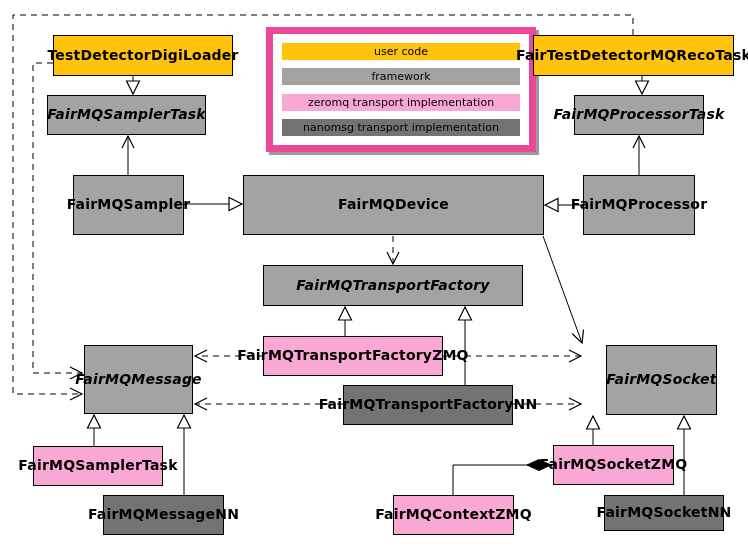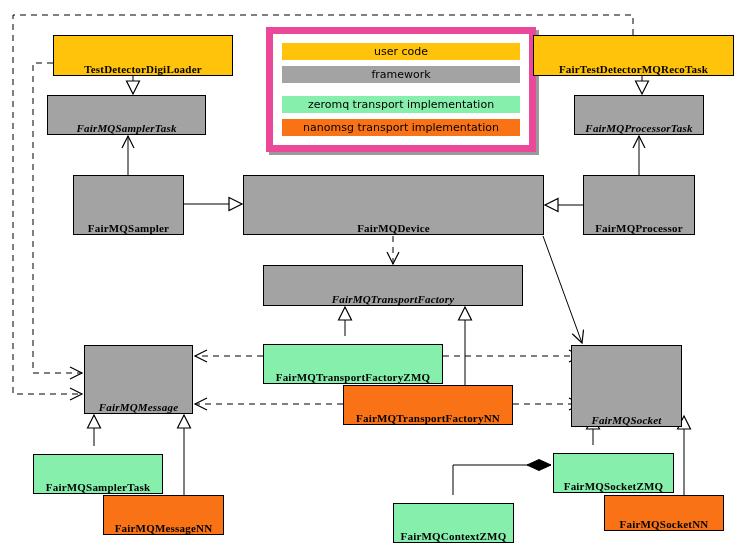--- a/index.html
+++ b/index.html
@@ -23,15 +23,14 @@
     box-sizing: border-box;
     border: 1px solid #000000;
     display: flex;
-    align-items: flex-end;
+    align-items: center;
     justify-content: center;
     text-align: center;
-    font-size: 11px;
+    font-size: 14px;
     font-weight: bold;
     color: #000000;
     letter-spacing: 0.2px;
     line-height: 1.1;
-    font-family: Liberation Serif, serif;
   }
   .node.abstract { font-style: italic; }
   .c-user      { background: #FFC30B; }

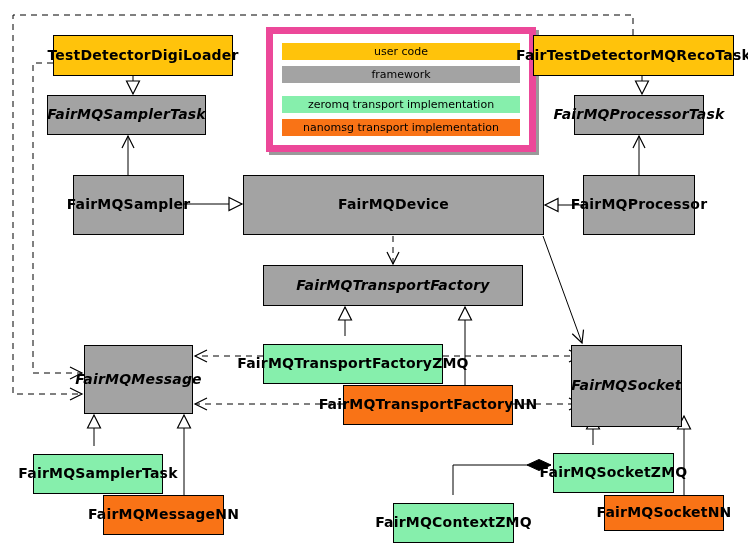--- a/index.html
+++ b/index.html
@@ -35,7 +35,7 @@
   .node.abstract { font-style: italic; }
   .c-user      { background: #FFC30B; }
   .c-framework { background: #a3a3a3; }
-  .c-zeromq    { background: #86efac; margin-top: 8px; }
+  .c-zeromq    { background: #f9a8d4; }
   .c-nanomsg   { background: #f97316; }
   .legend {
     position: absolute;

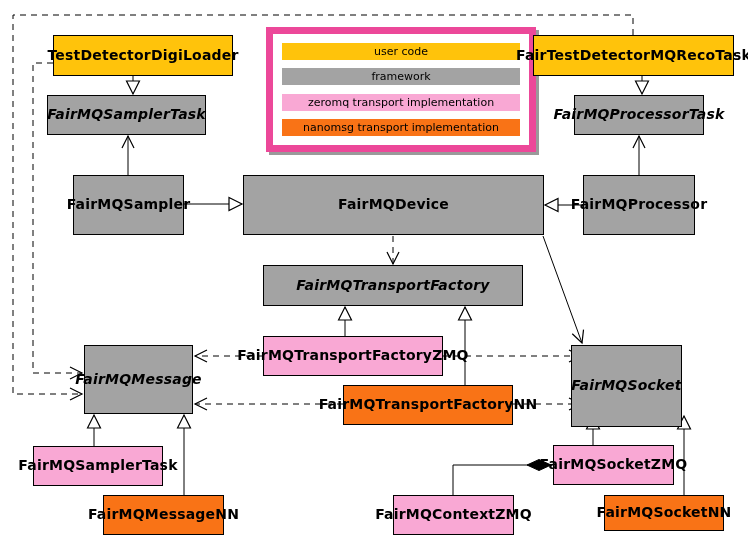--- a/index.html
+++ b/index.html
@@ -36,7 +36,7 @@
   .c-user      { background: #FFC30B; }
   .c-framework { background: #a3a3a3; }
   .c-zeromq    { background: #f9a8d4; }
-  .c-nanomsg   { background: #f97316; }
+  .c-nanomsg   { background: #737373; }
   .legend {
     position: absolute;
     left: 266px; top: 27px;

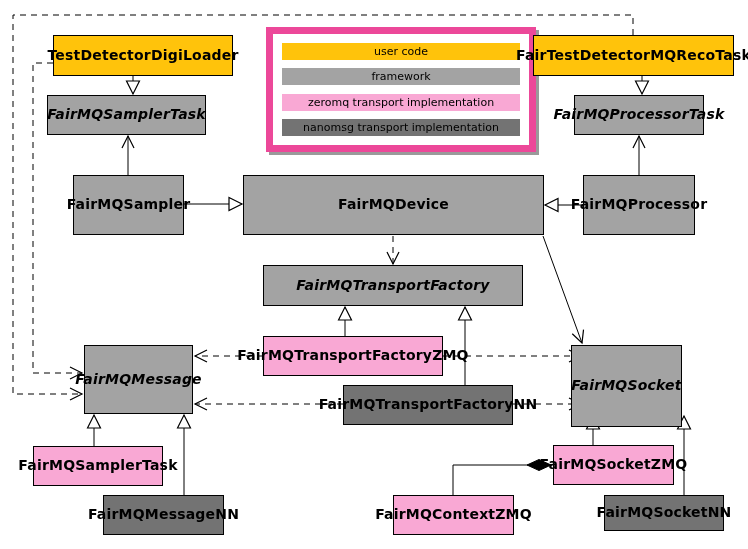--- a/index.html
+++ b/index.html
@@ -153,7 +153,7 @@
   <div class="node c-framework abstract" style="left:84px;top:345px;width:109px;height:69px">
     <span>FairMQMessage</span>
   </div>
-  <div class="node c-framework abstract" style="left:571px;top:345px;width:111px;height:82px">
+  <div class="node c-framework abstract" style="left:606px;top:345px;width:111px;height:70px">
     <span>FairMQSocket</span>
   </div>
   <div class="node c-zeromq" style="left:33px;top:446px;width:130px;height:40px">

